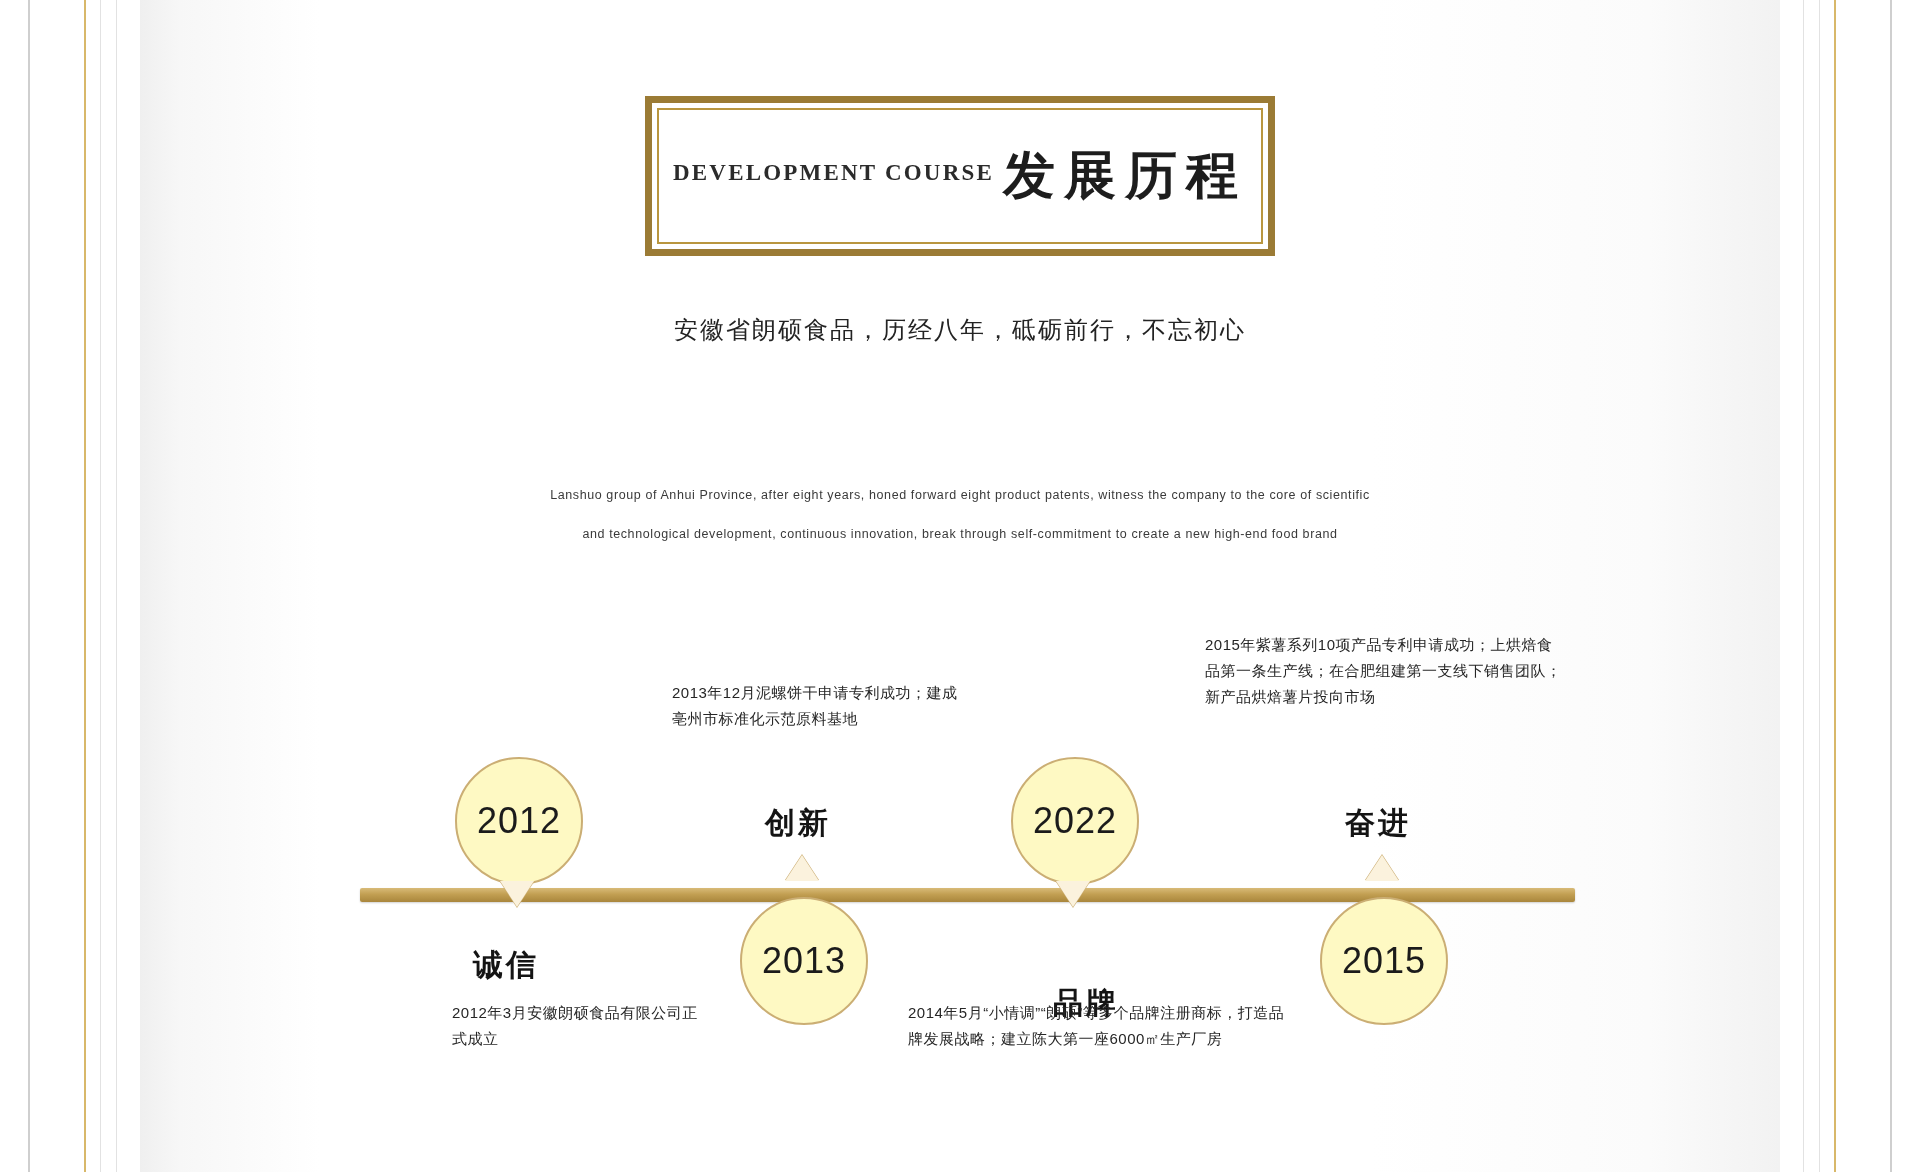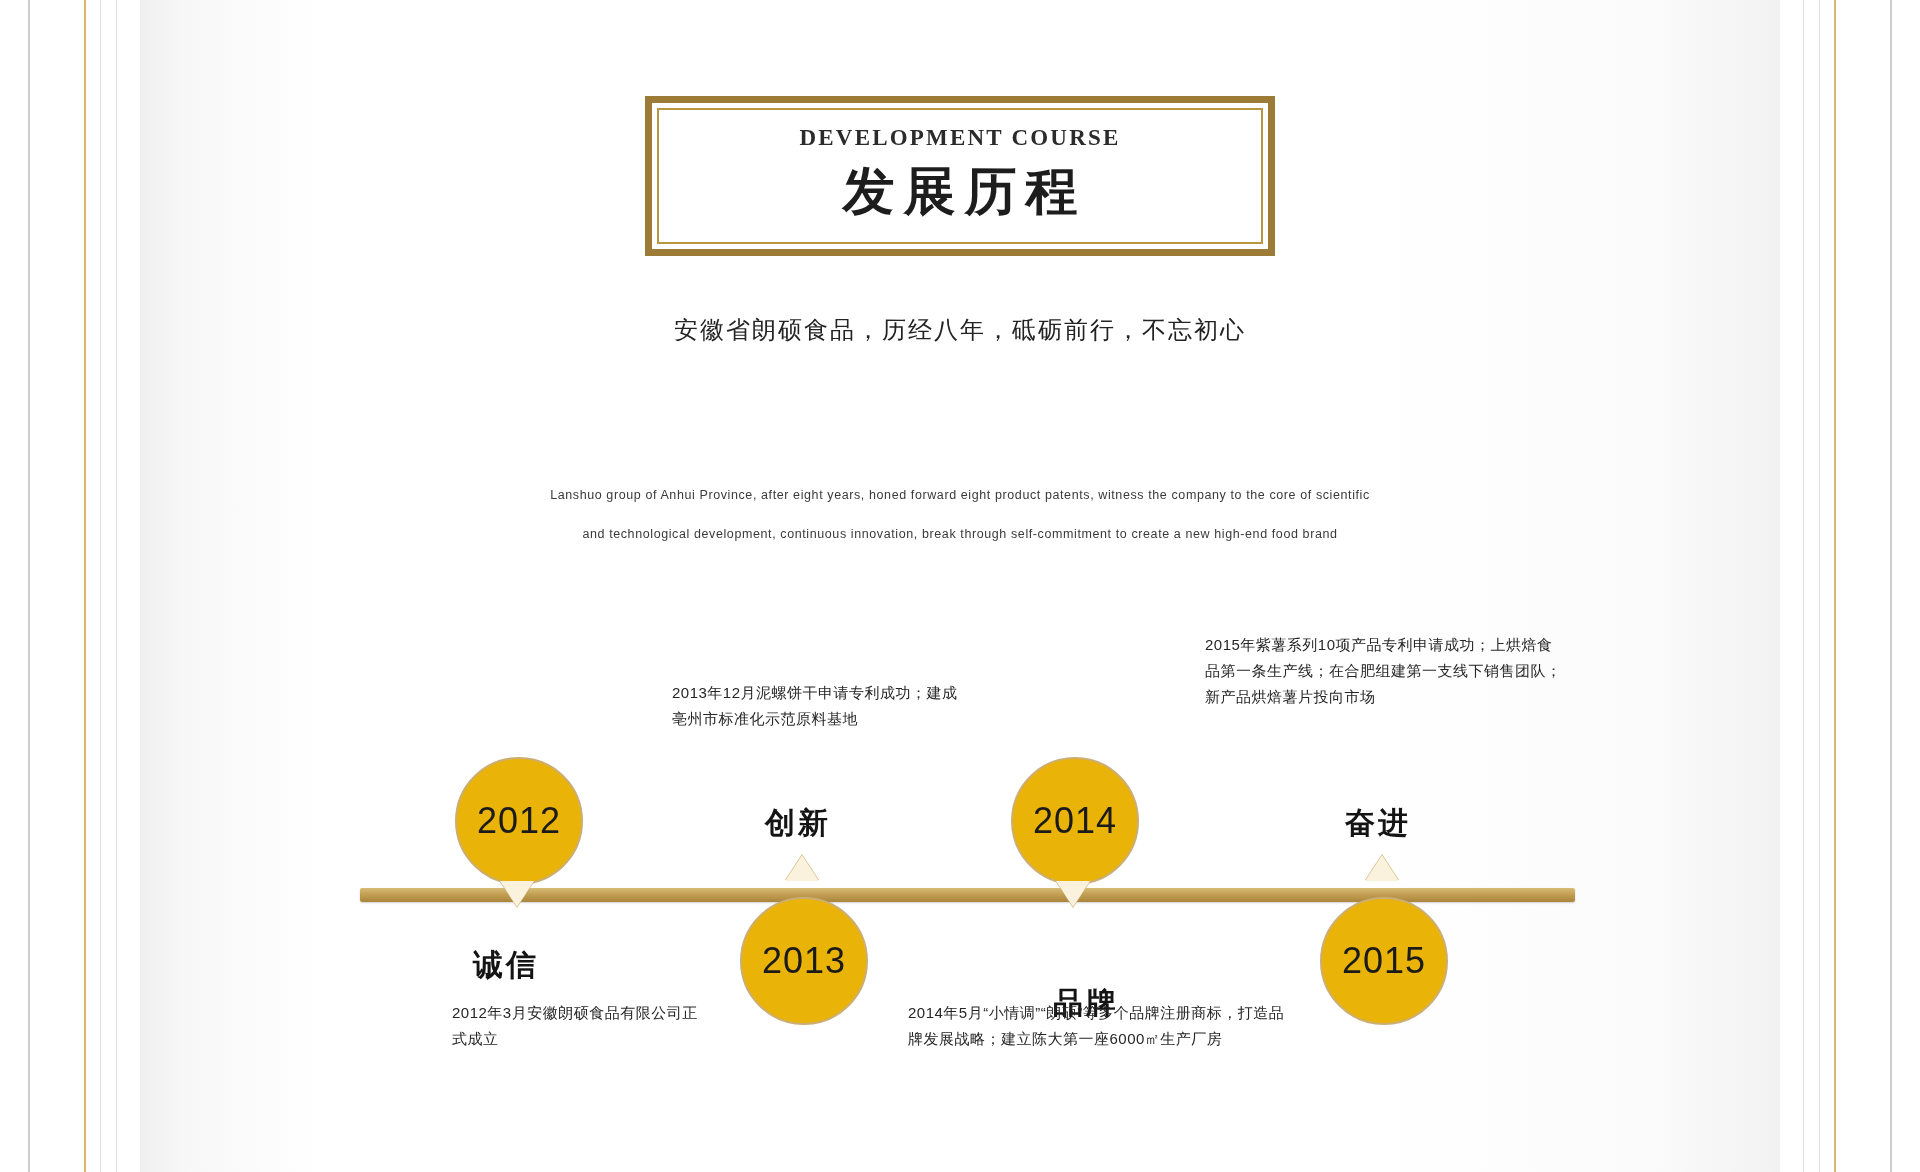--- a/index.html
+++ b/index.html
@@ -76,7 +76,6 @@
     box-sizing: border-box;
     background: #ffffff;
     display: flex;
-    flex-direction: column;
     align-items: center;
     justify-content: center;
   }

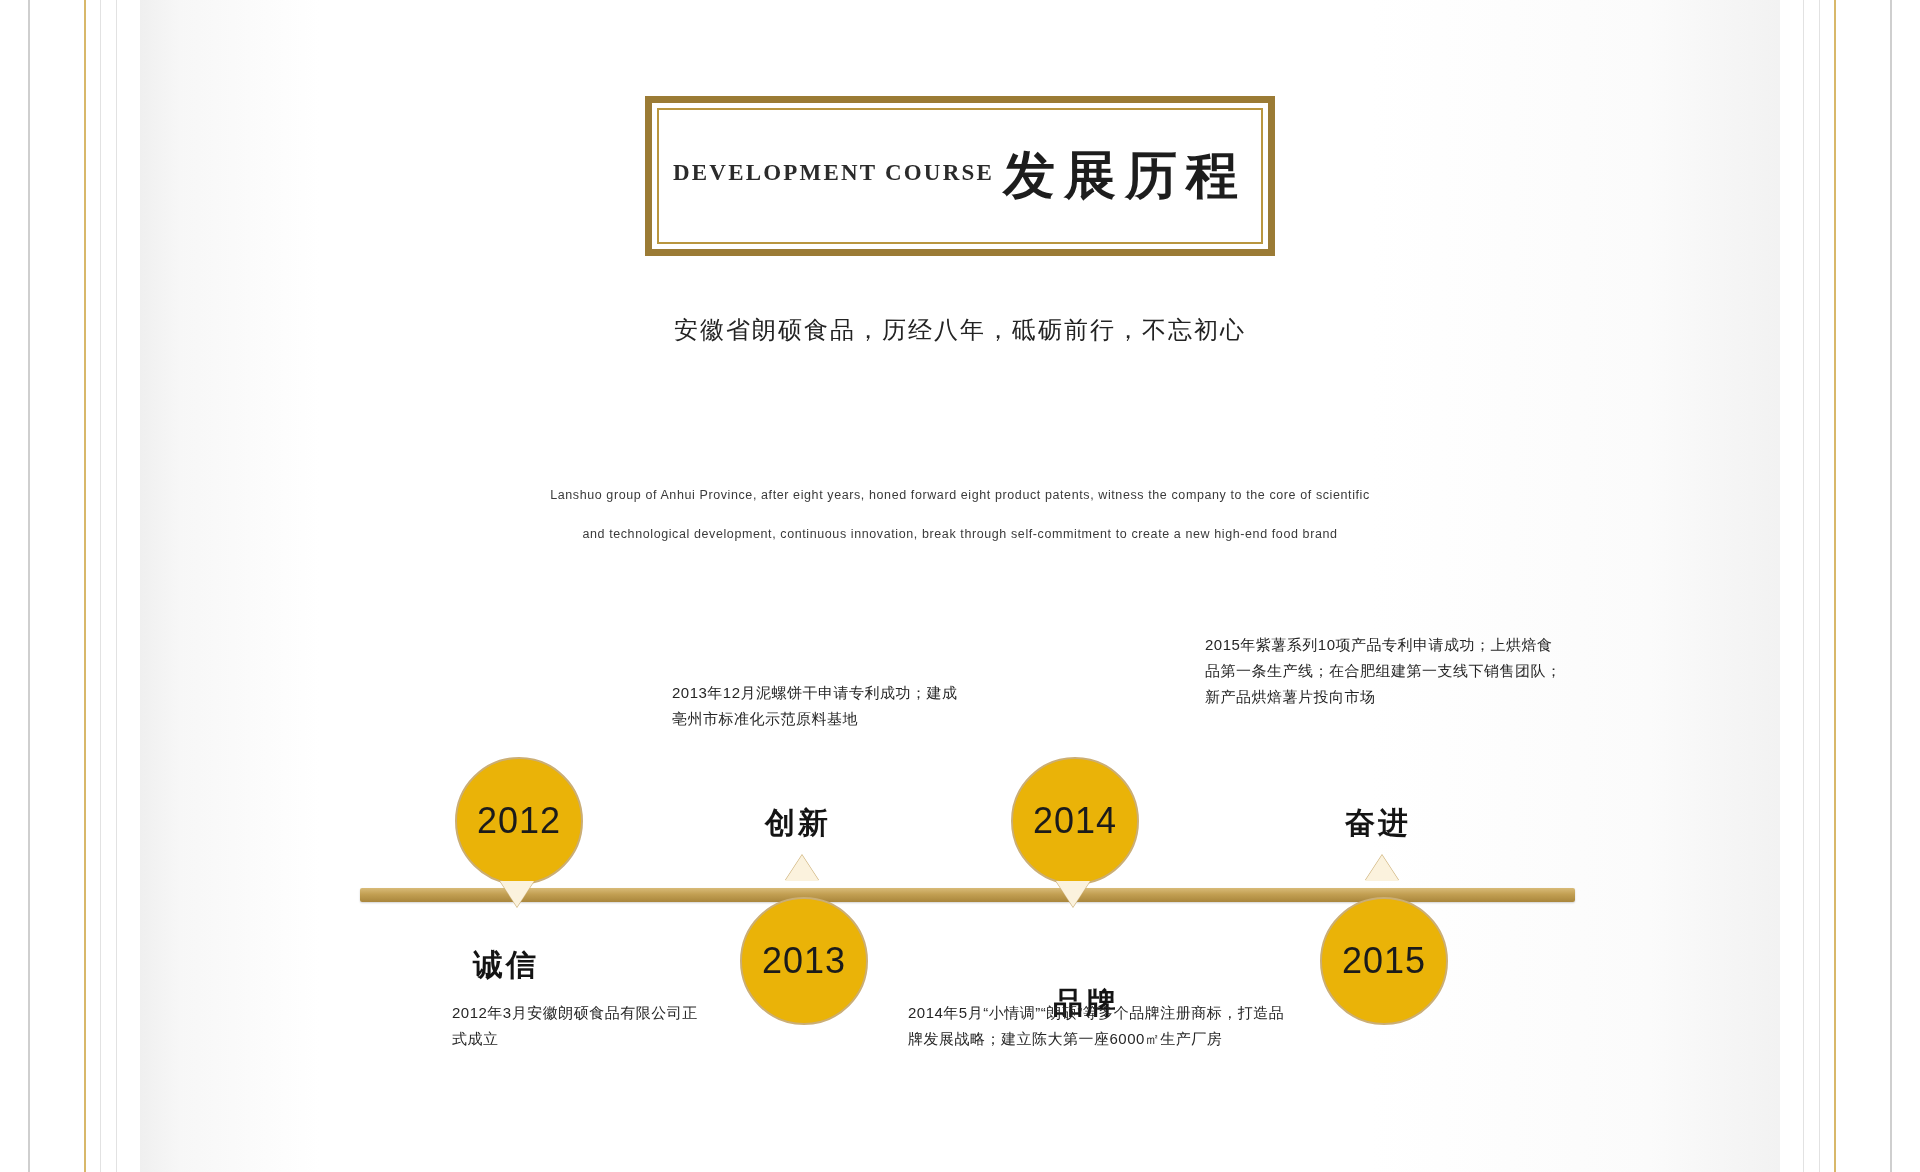--- a/index.html
+++ b/index.html
@@ -153,7 +153,7 @@
     width: 124px;
     height: 124px;
     border-radius: 50%;
-    background: #eab308;
+    background: #fef9c3;
     border: 2px solid #cbae74;
     display: flex;
     align-items: center;

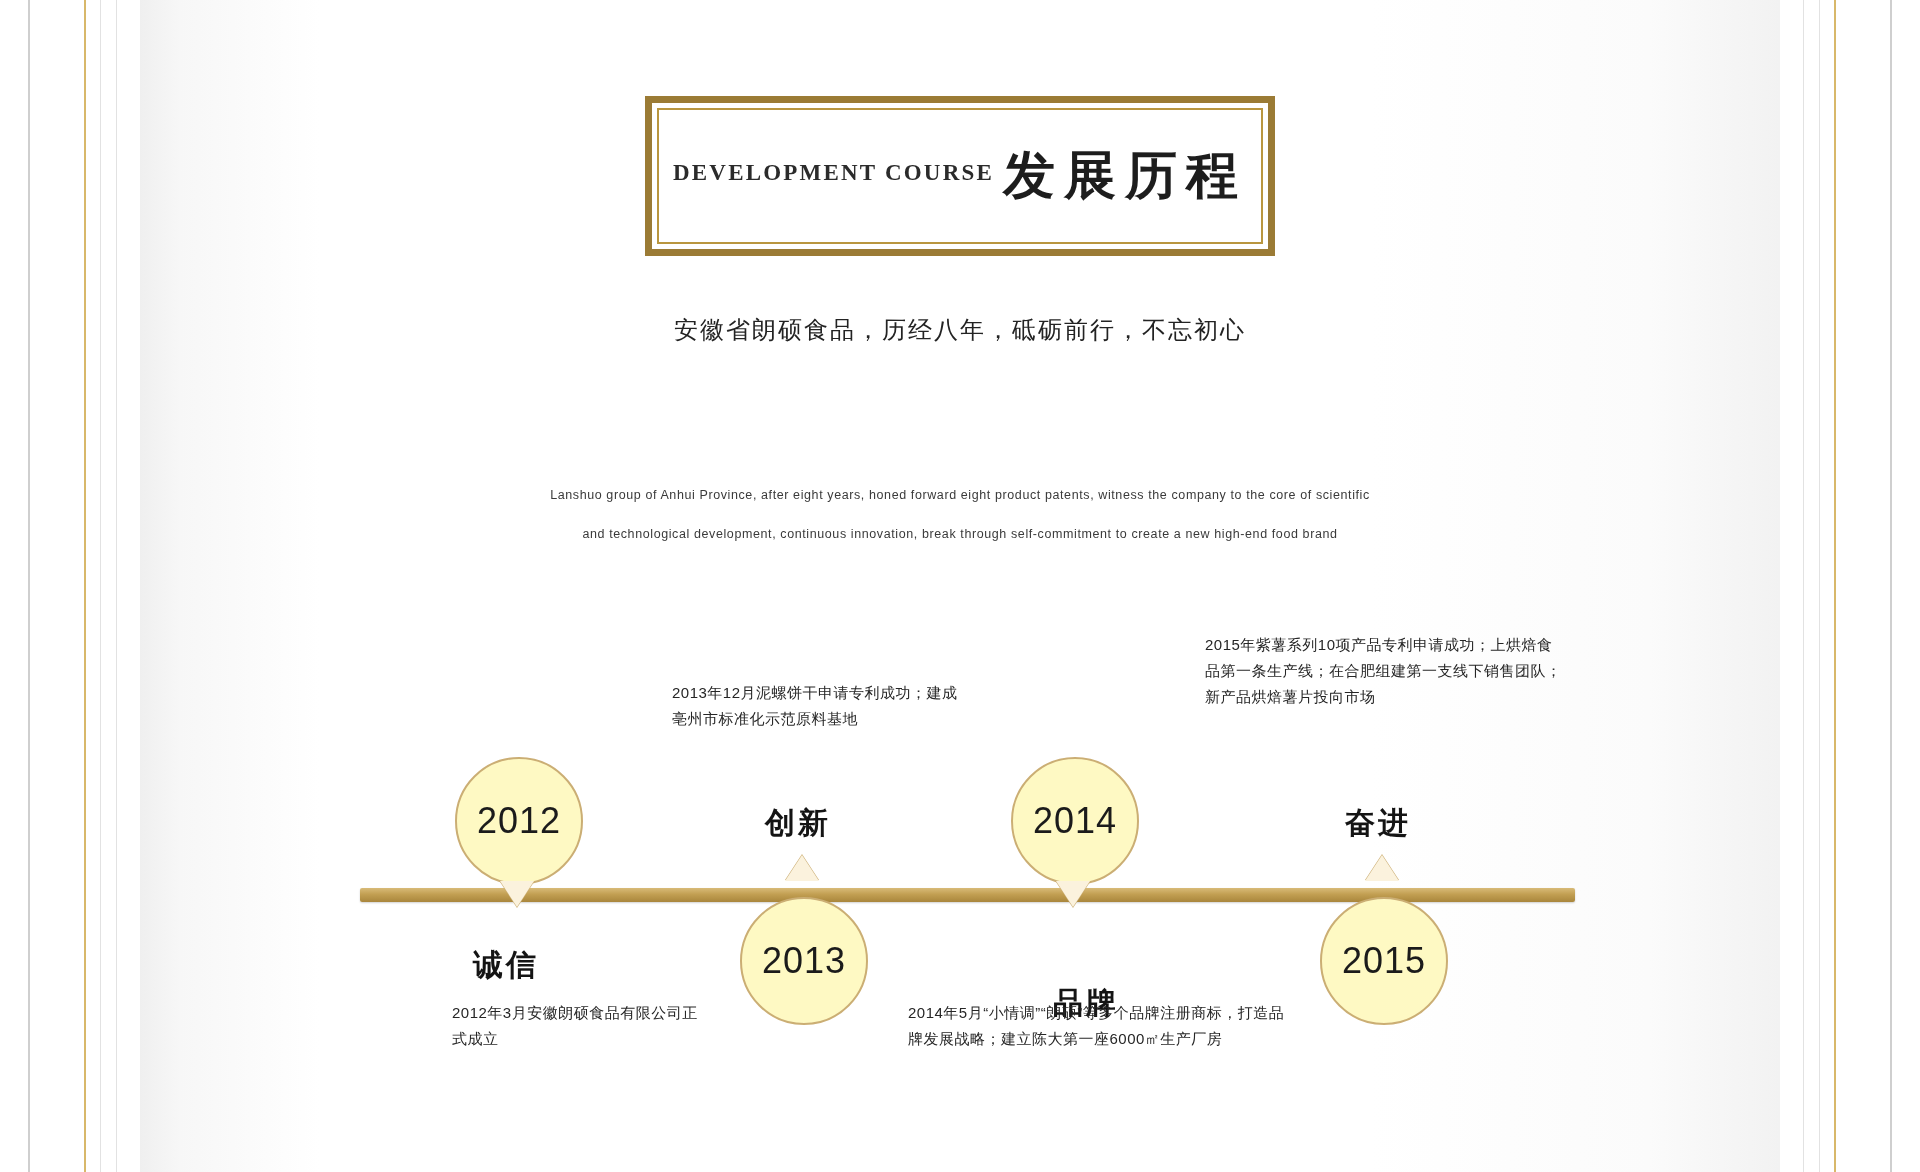--- a/index.html
+++ b/index.html
@@ -250,7 +250,7 @@
     </div>
 
     <div class="node">
-      <div class="circle" style="left:1011px; top:757px;">2014</div>
+      <div class="circle" style="left:1011px; top:757px;">2022</div>
       <div class="pointer down" style="left:1056px; top:881px;"></div>
       <div class="kw" style="left:1053px; top:945px;margin-top:38px;">品牌</div>
       <div class="desc" style="left:908px; top:1000px; width:390px;">2014年5月“小情调”“朗硕”等多个品牌注册商标，打造品牌发展战略；建立陈大第一座6000㎡生产厂房</div>

